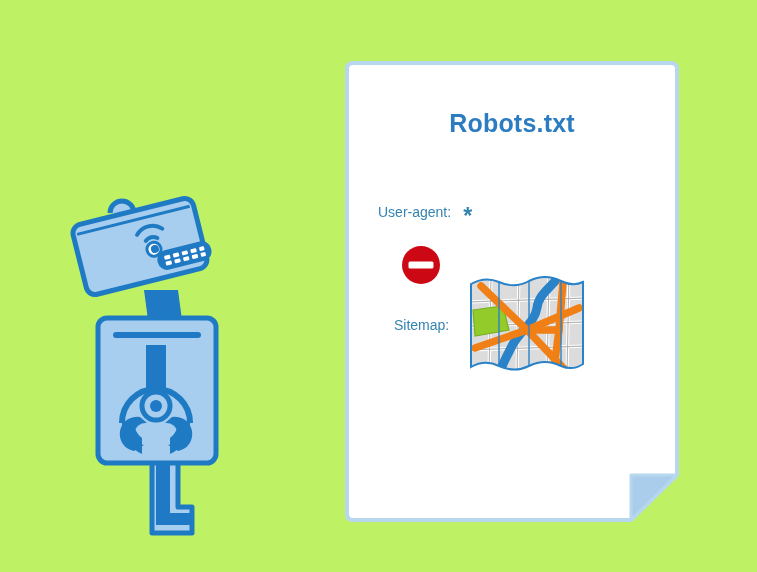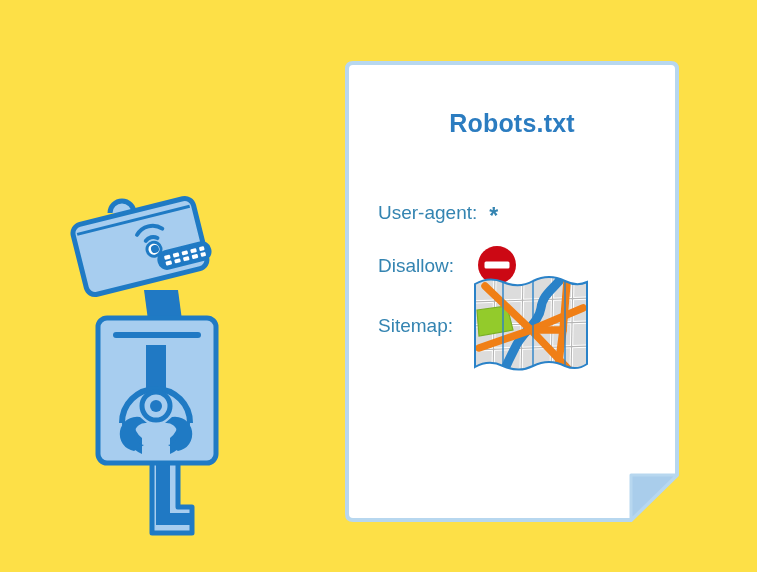--- a/index.html
+++ b/index.html
@@ -19,7 +19,7 @@
     inset: 0;
     width: 757px;
     height: 572px;
-    background: #fde047;
+    background: #bef264;
   }
 
   

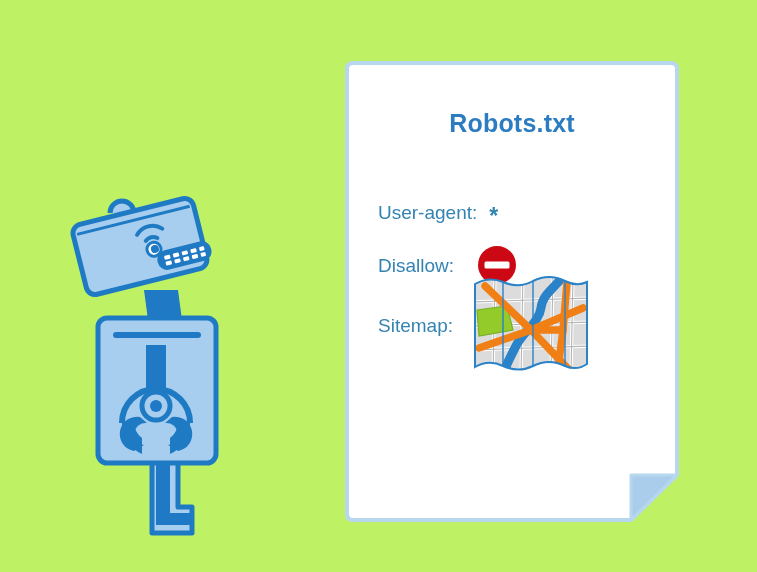--- a/index.html
+++ b/index.html
@@ -76,7 +76,7 @@
   .field-row.r-sitemap { height: 60px; }
 
   .field-label {
-    font-size: 19px;
+    font-size: 14px;
     color: #3484b1;
     white-space: nowrap;
     line-height: 1;

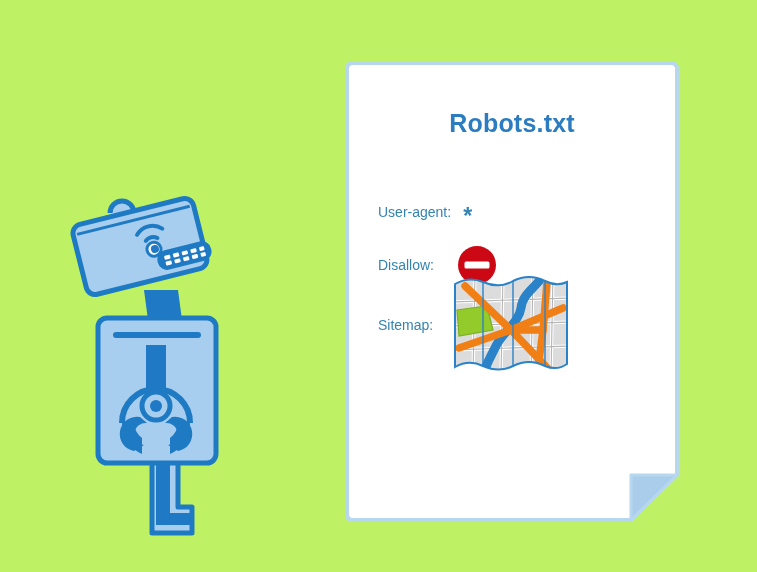--- a/index.html
+++ b/index.html
@@ -207,7 +207,6 @@
         </div>
 
         <div class="field-row r-disallow">
-          <span class="field-label">Disallow:</span>
           <span class="field-value">
             <span class="icon-slot">
               <svg viewBox="0 0 40 40" width="40" height="40">

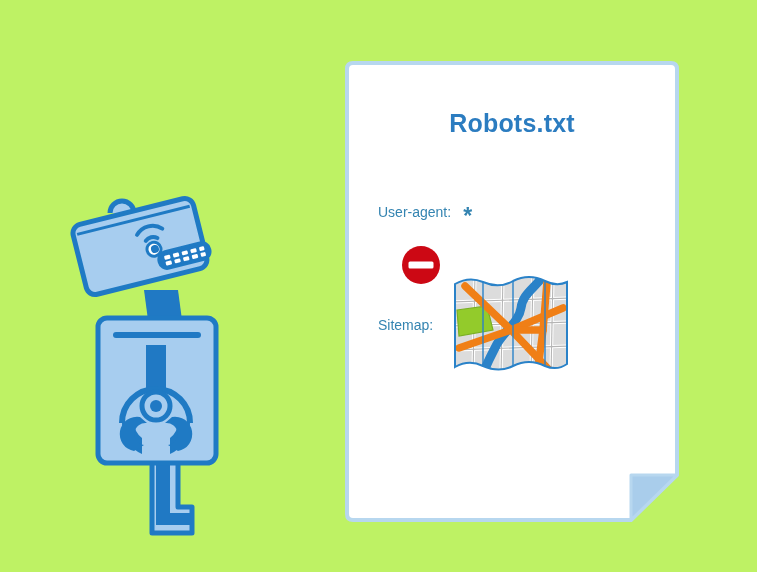--- a/index.html
+++ b/index.html
@@ -73,7 +73,7 @@
   .field-row.r-useragent { height: 46px; }
   .field-row.r-disallow { height: 60px; }
   .field-row.r-allow { height: 60px; }
-  .field-row.r-sitemap { height: 60px; }
+  .field-row.r-sitemap { height: 60px; margin-left: 16px; }
 
   .field-label {
     font-size: 14px;

